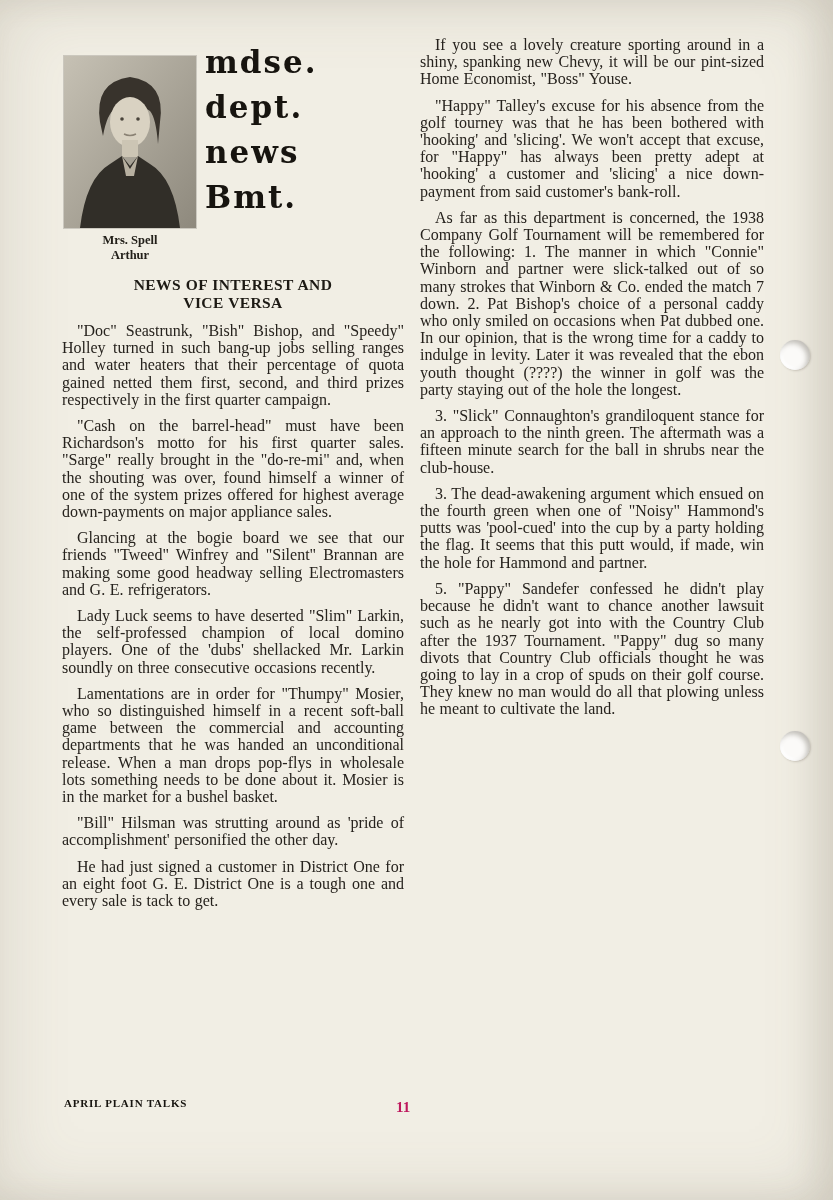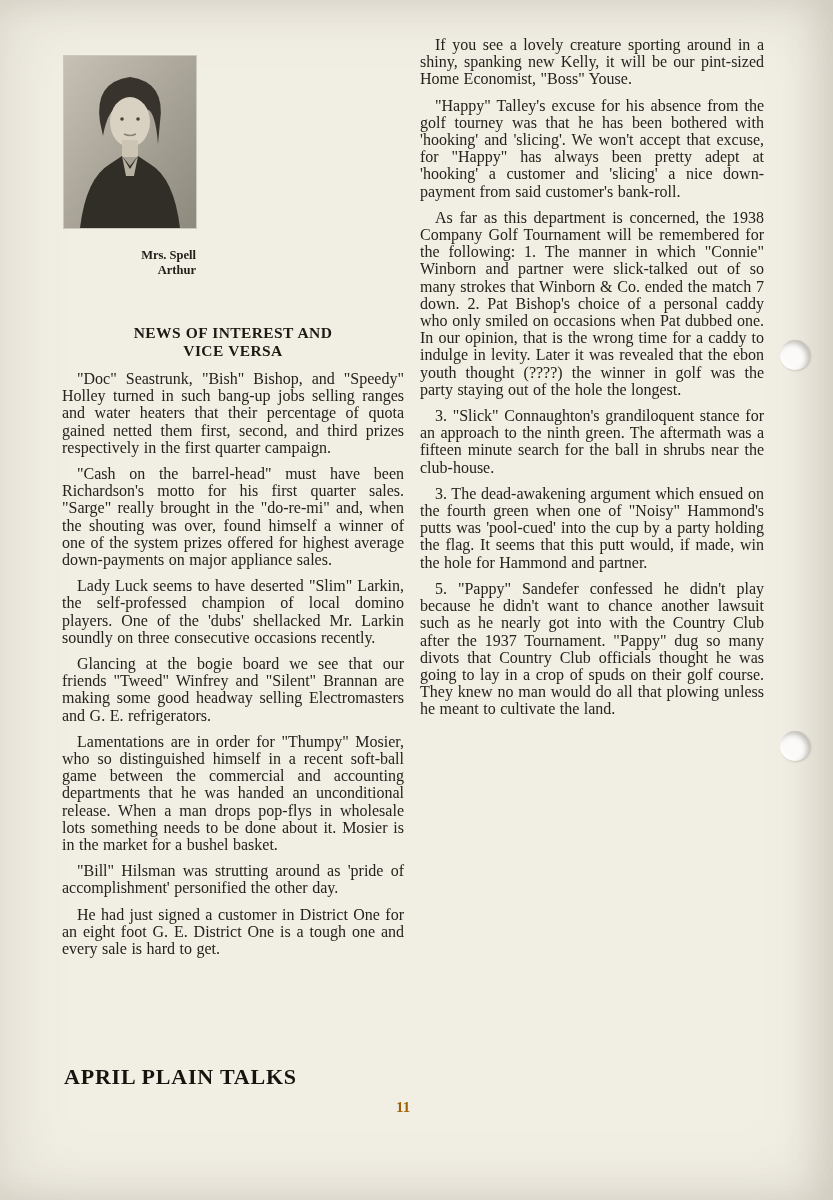--- a/index.html
+++ b/index.html
@@ -111,6 +111,12 @@
     </svg>
   </div>
 
+  <div class="masthead">
+    <div>mdse.</div>
+    <div>dept.</div>
+    <div>news</div>
+    <div>Bmt.</div>
+  </div>
 
   <div class="caption">
     <div>Mrs. Spell</div>

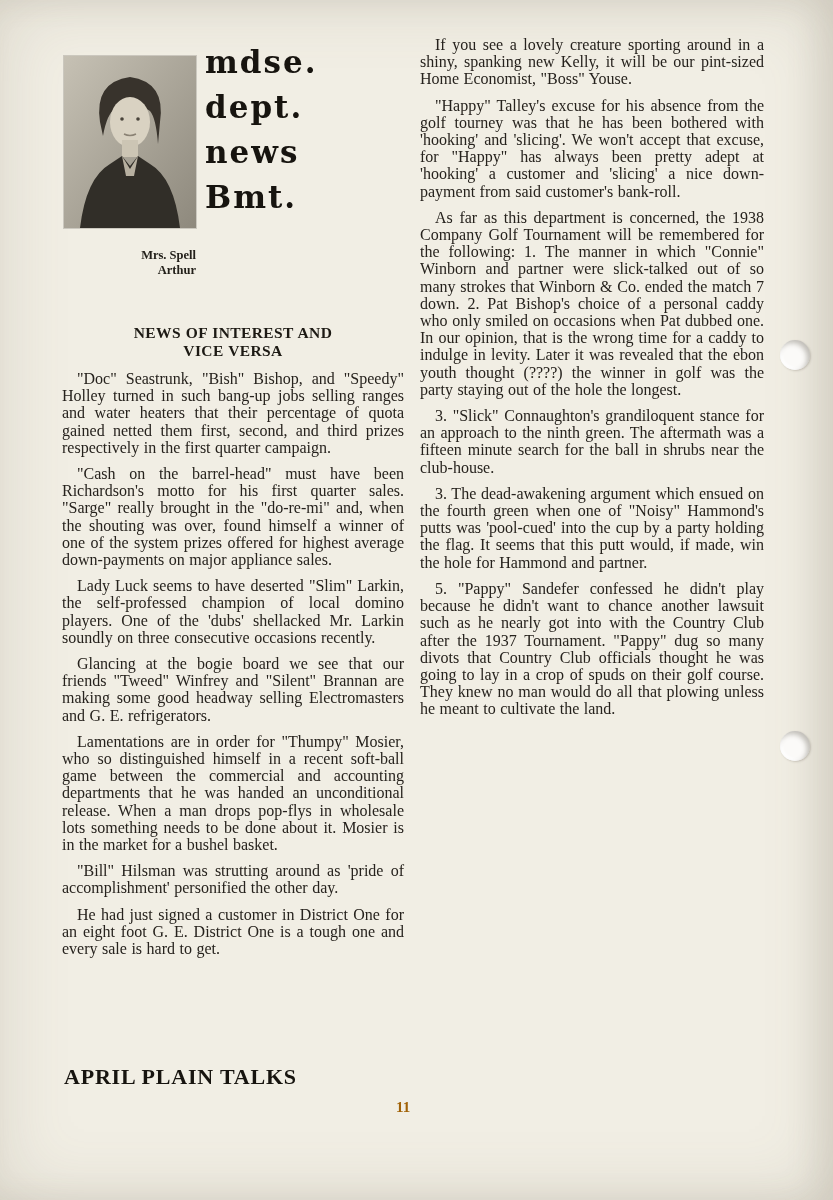--- a/index.html
+++ b/index.html
@@ -138,7 +138,7 @@
   </div>
 
   <div class="col col-right">
-    <p>If you see a lovely creature sporting around in a shiny, spanking new Kelly, it will be our pint-sized Home Economist, "Boss" Youse.</p>
+    <p>If you see a lovely creature sporting around in a shiny, spanking new Chevy, it will be our pint-sized Home Economist, "Boss" Youse.</p>
     <p>"Happy" Talley's excuse for his absence from the golf tourney was that he has been bothered with 'hooking' and 'slicing'. We won't accept that excuse, for "Happy" has always been pretty adept at 'hooking' a customer and 'slicing' a nice down-payment from said customer's bank-roll.</p>
     <p>As far as this department is concerned, the 1938 Company Golf Tournament will be remembered for the following: 1. The manner in which "Connie" Winborn and partner were slick-talked out of so many strokes that Winborn &amp; Co. ended the match 7 down. 2. Pat Bishop's choice of a personal caddy who only smiled on occasions when Pat dubbed one. In our opinion, that is the wrong time for a caddy to indulge in levity. Later it was revealed that the ebon youth thought (????) the winner in golf was the party staying out of the hole the longest.</p>
     <p>3. "Slick" Connaughton's grandiloquent stance for an approach to the ninth green. The aftermath was a fifteen minute search for the ball in shrubs near the club-house.</p>

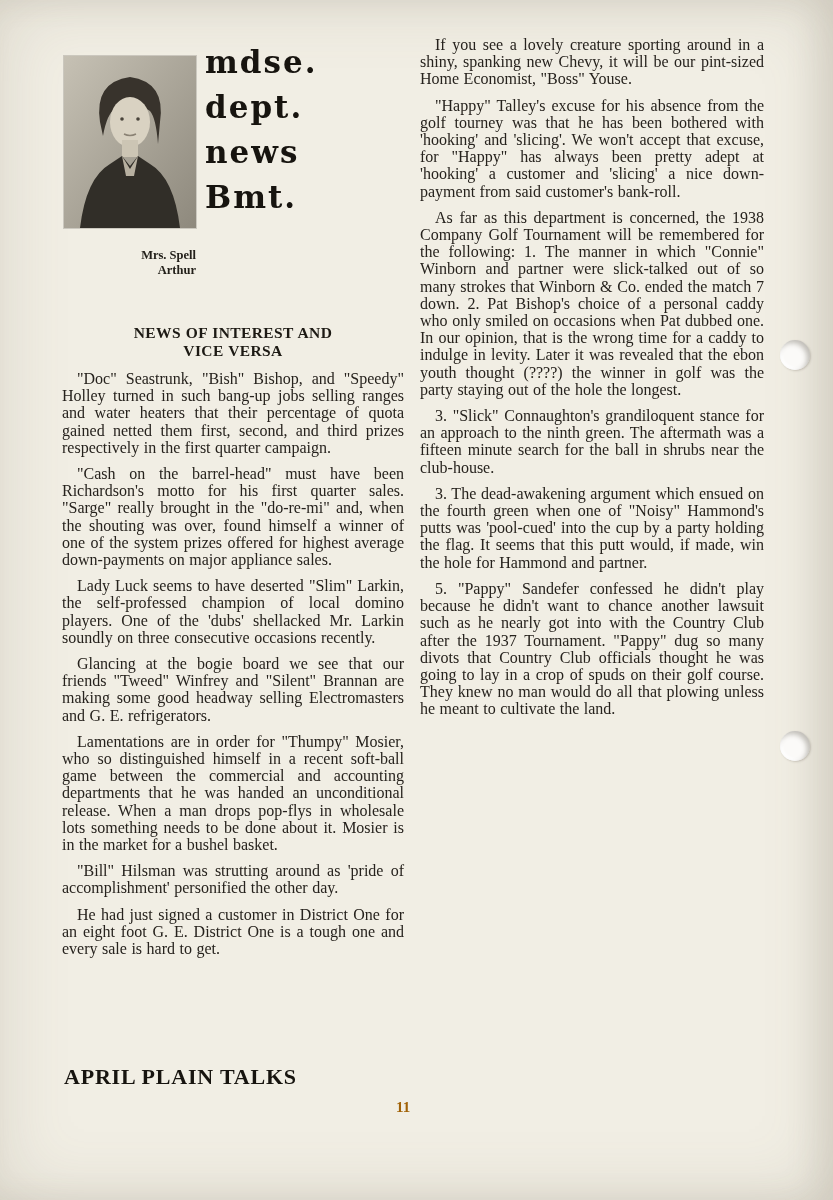--- a/index.html
+++ b/index.html
@@ -33,9 +33,9 @@
     color: #17140f;
   }
   .caption {
-    position: absolute; left: 64px; top: 248px;
+    position: absolute; left: 64px; top: 233px;
     width: 132px;
-    text-align: right;
+    text-align: center;
     font-weight: bold;
     font-size: 12.5px;
     line-height: 15px;

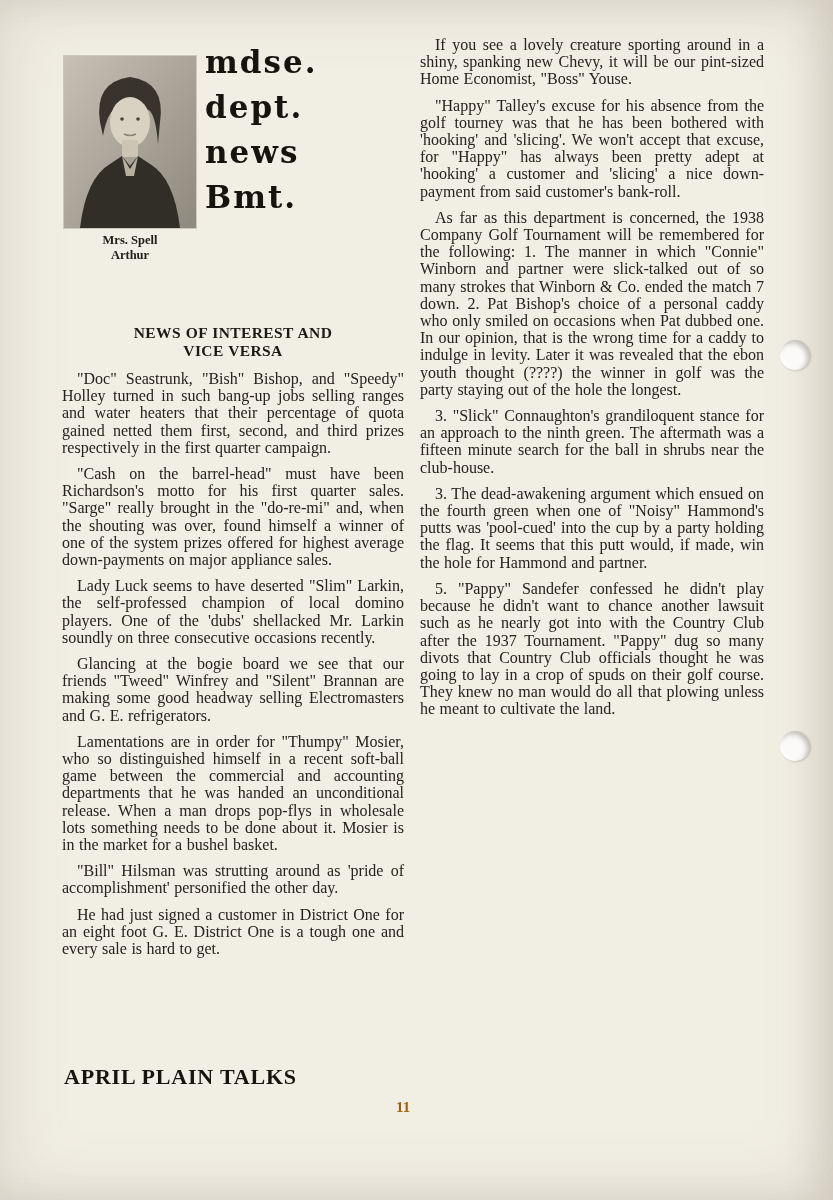--- a/index.html
+++ b/index.html
@@ -50,7 +50,7 @@
     word-spacing: 0.5px;
   }
   .col p { margin: 0 0 9px 0; text-indent: 15px; }
-  .col-left  { left: 62px;  top: 276px; width: 342px; margin-top: 48px; }
+  .col-left  { left: 62px;  top: 276px; width: 342px; }
   .col-right { left: 420px; top: 36px;  width: 344px; }
   .news-heading {
     text-align: center;

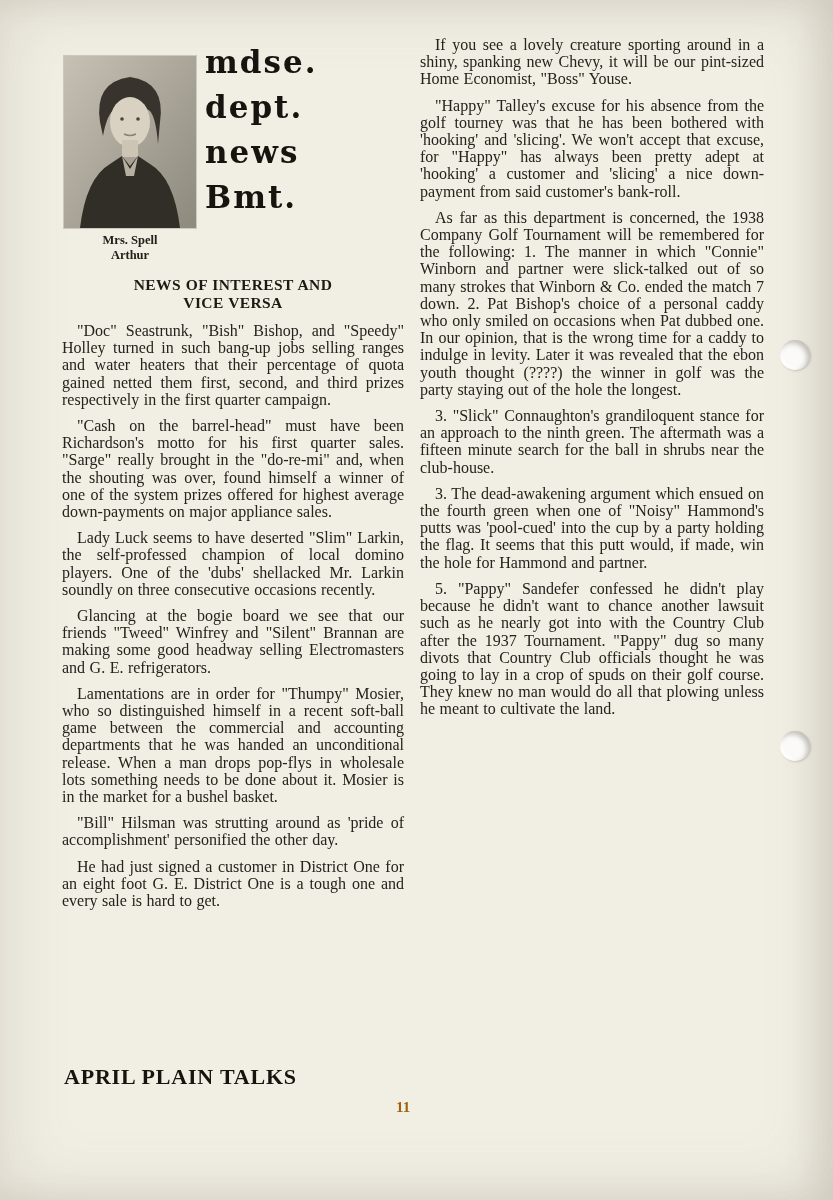--- a/index.html
+++ b/index.html
@@ -130,8 +130,8 @@
     </h2>
     <p>"Doc" Seastrunk, "Bish" Bishop, and "Speedy" Holley turned in such bang-up jobs selling ranges and water heaters that their percentage of quota gained netted them first, second, and third prizes respectively in the first quarter campaign.</p>
     <p>"Cash on the barrel-head" must have been Richardson's motto for his first quarter sales. "Sarge" really brought in the "do-re-mi" and, when the shouting was over, found himself a winner of one of the system prizes offered for highest average down-payments on major appliance sales.</p>
+    <p>Glancing at the bogie board we see that our friends "Tweed" Winfrey and "Silent" Brannan are making some good headway selling Electromasters and G. E. refrigerators.</p>
     <p>Lady Luck seems to have deserted "Slim" Larkin, the self-professed champion of local domino players. One of the 'dubs' shellacked Mr. Larkin soundly on three consecutive occasions recently.</p>
-    <p>Glancing at the bogie board we see that our friends "Tweed" Winfrey and "Silent" Brannan are making some good headway selling Electromasters and G. E. refrigerators.</p>
     <p>Lamentations are in order for "Thumpy" Mosier, who so distinguished himself in a recent soft-ball game between the commercial and accounting departments that he was handed an unconditional release. When a man drops pop-flys in wholesale lots something needs to be done about it. Mosier is in the market for a bushel basket.</p>
     <p>"Bill" Hilsman was strutting around as 'pride of accomplishment' personified the other day.</p>
     <p>He had just signed a customer in District One for an eight foot G. E. District One is a tough one and every sale is hard to get.</p>

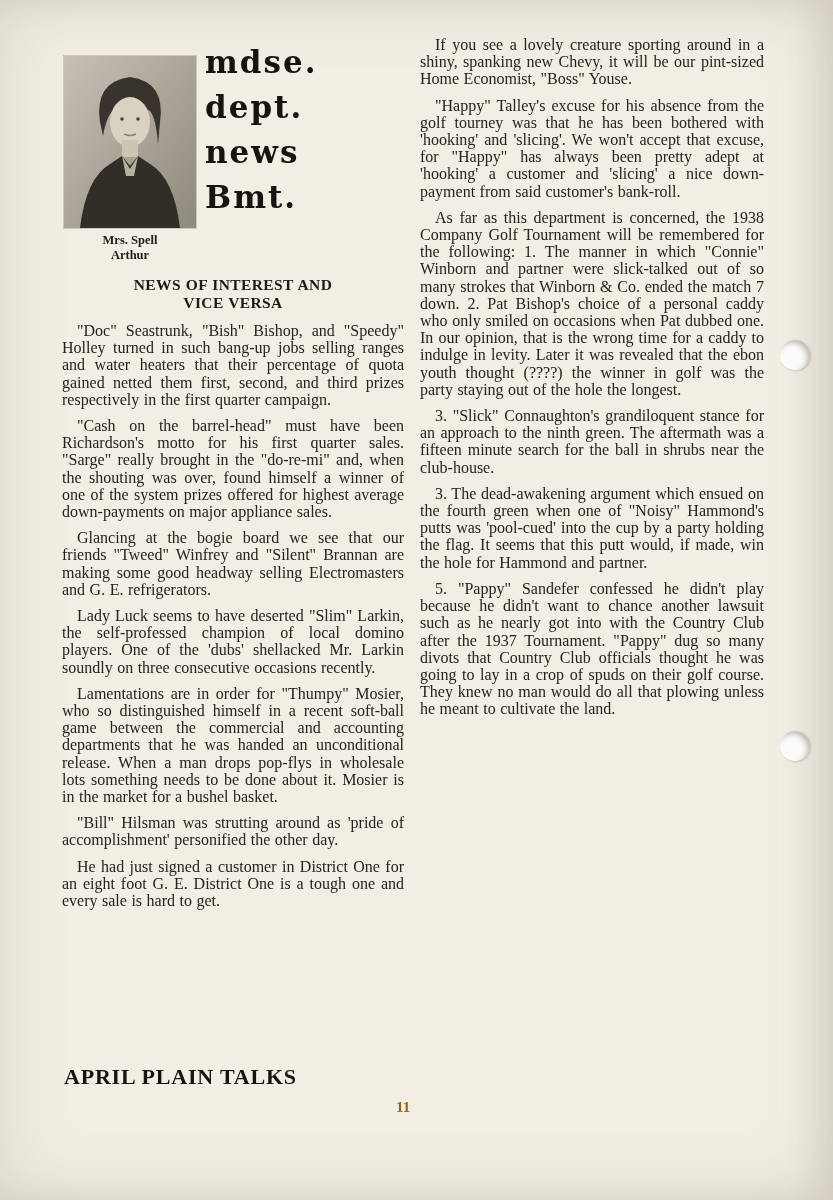--- a/index.html
+++ b/index.html
@@ -134,7 +134,7 @@
     <p>Lady Luck seems to have deserted "Slim" Larkin, the self-professed champion of local domino players. One of the 'dubs' shellacked Mr. Larkin soundly on three consecutive occasions recently.</p>
     <p>Lamentations are in order for "Thumpy" Mosier, who so distinguished himself in a recent soft-ball game between the commercial and accounting departments that he was handed an unconditional release. When a man drops pop-flys in wholesale lots something needs to be done about it. Mosier is in the market for a bushel basket.</p>
     <p>"Bill" Hilsman was strutting around as 'pride of accomplishment' personified the other day.</p>
-    <p>He had just signed a customer in District One for an eight foot G. E. District One is a tough one and every sale is hard to get.</p>
+    <p>He had just signed a customer in District One for an eight foot G. E. District One is a tough one and every sale is tack to get.</p>
   </div>
 
   <div class="col col-right">

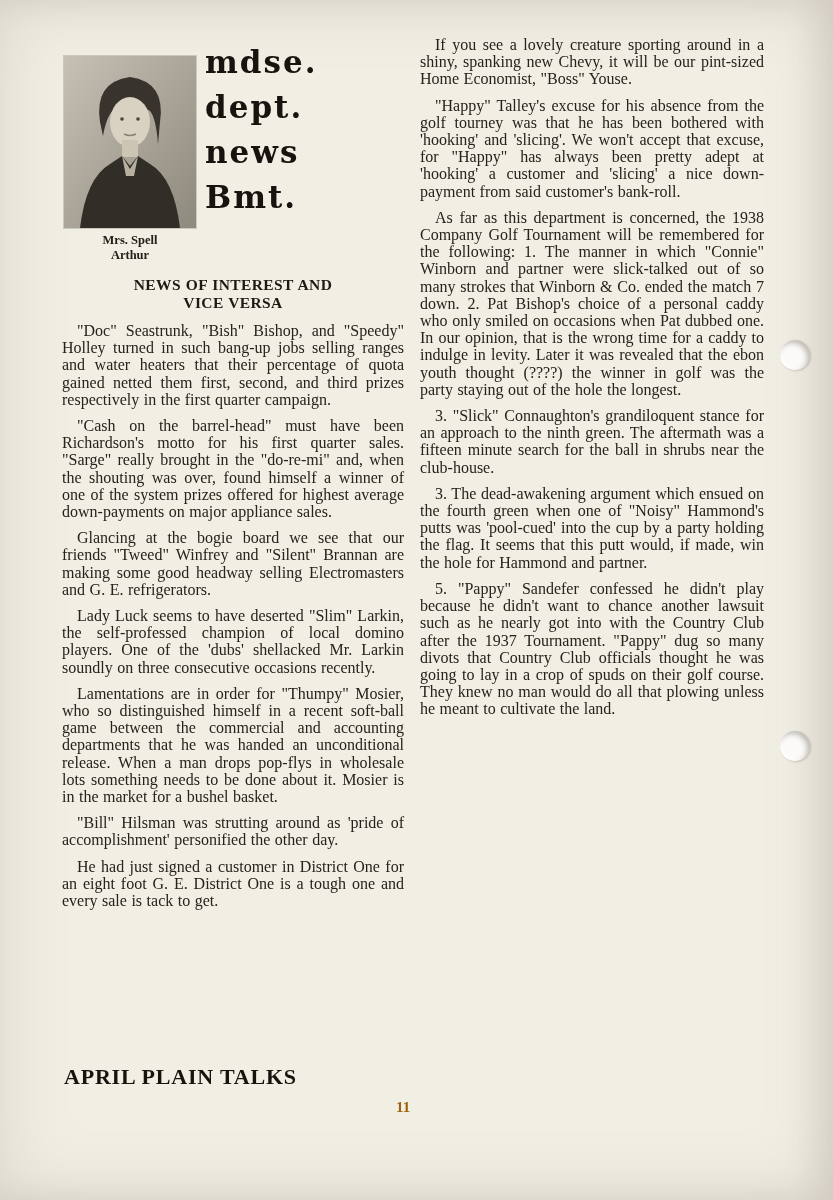--- a/index.html
+++ b/index.html
@@ -62,9 +62,9 @@
     color: #1d1a14;
   }
   .footer-title {
-    position: absolute; left: 64px; top: 1064px;
+    position: absolute; left: 64px; top: 1097px;
     font-weight: bold;
-    font-size: 22px;
+    font-size: 11px;
     letter-spacing: 0.8px;
     color: #17140f;
   }

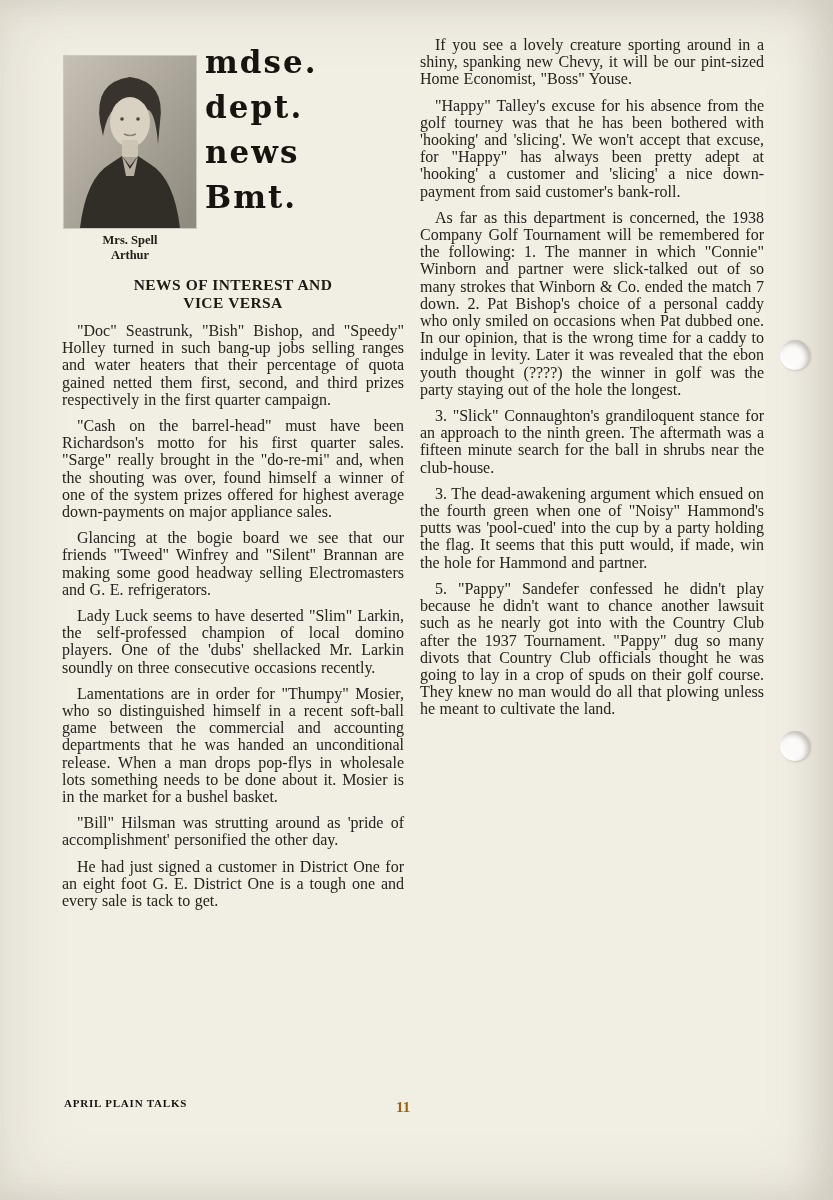--- a/index.html
+++ b/index.html
@@ -72,7 +72,7 @@
     position: absolute; left: 396px; top: 1099px;
     font-weight: bold;
     font-size: 15px;
-    color: #a16207;
+    color: #be185d;
   }
   .hole {
     position: absolute;

